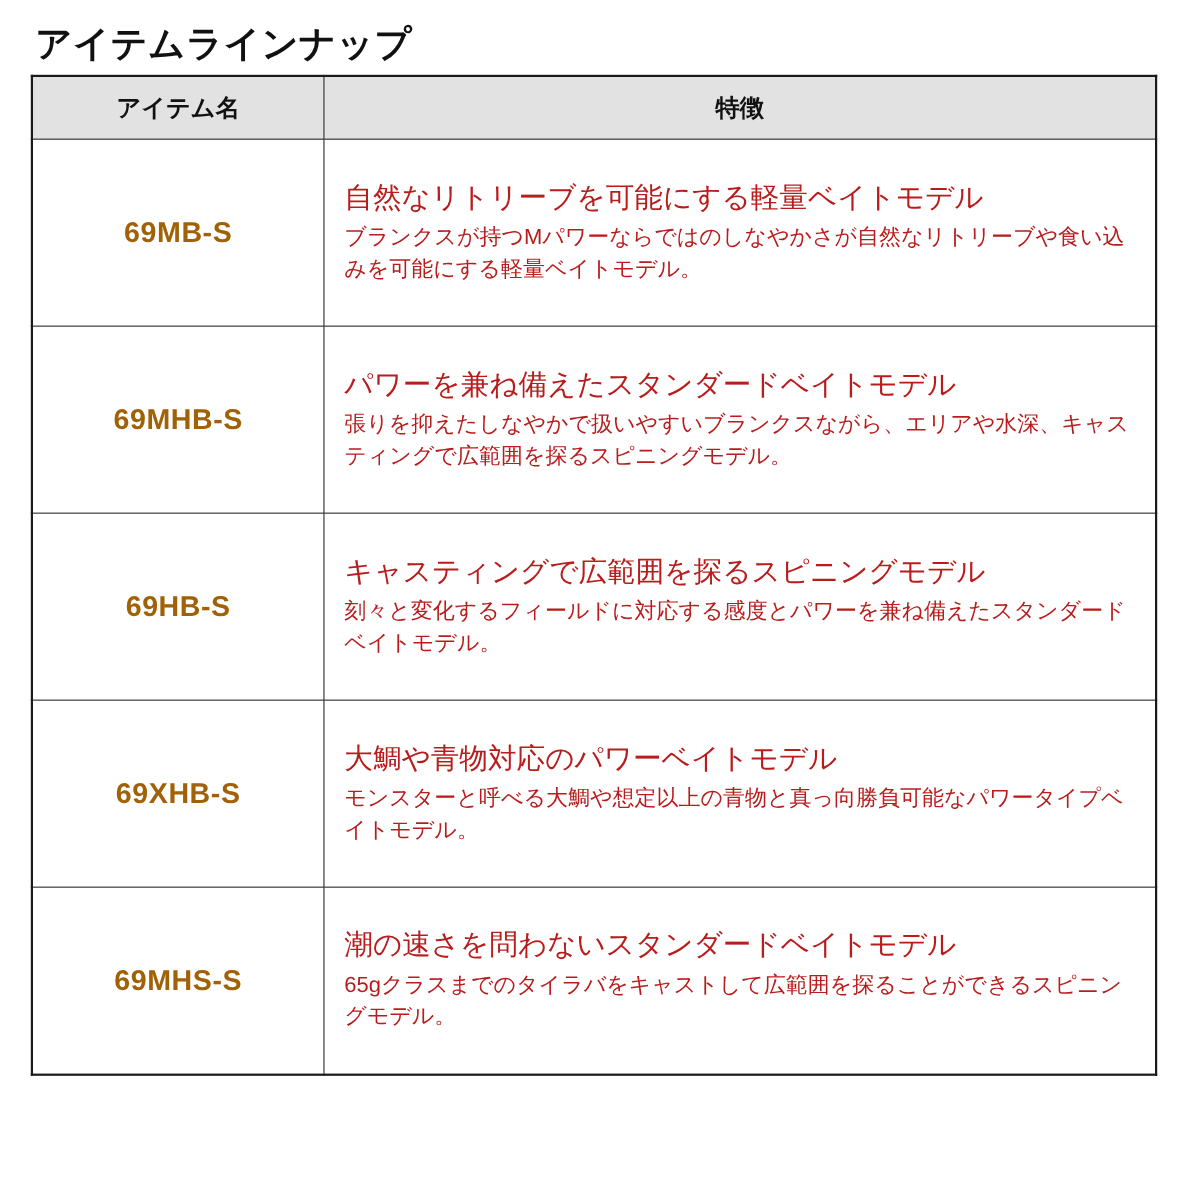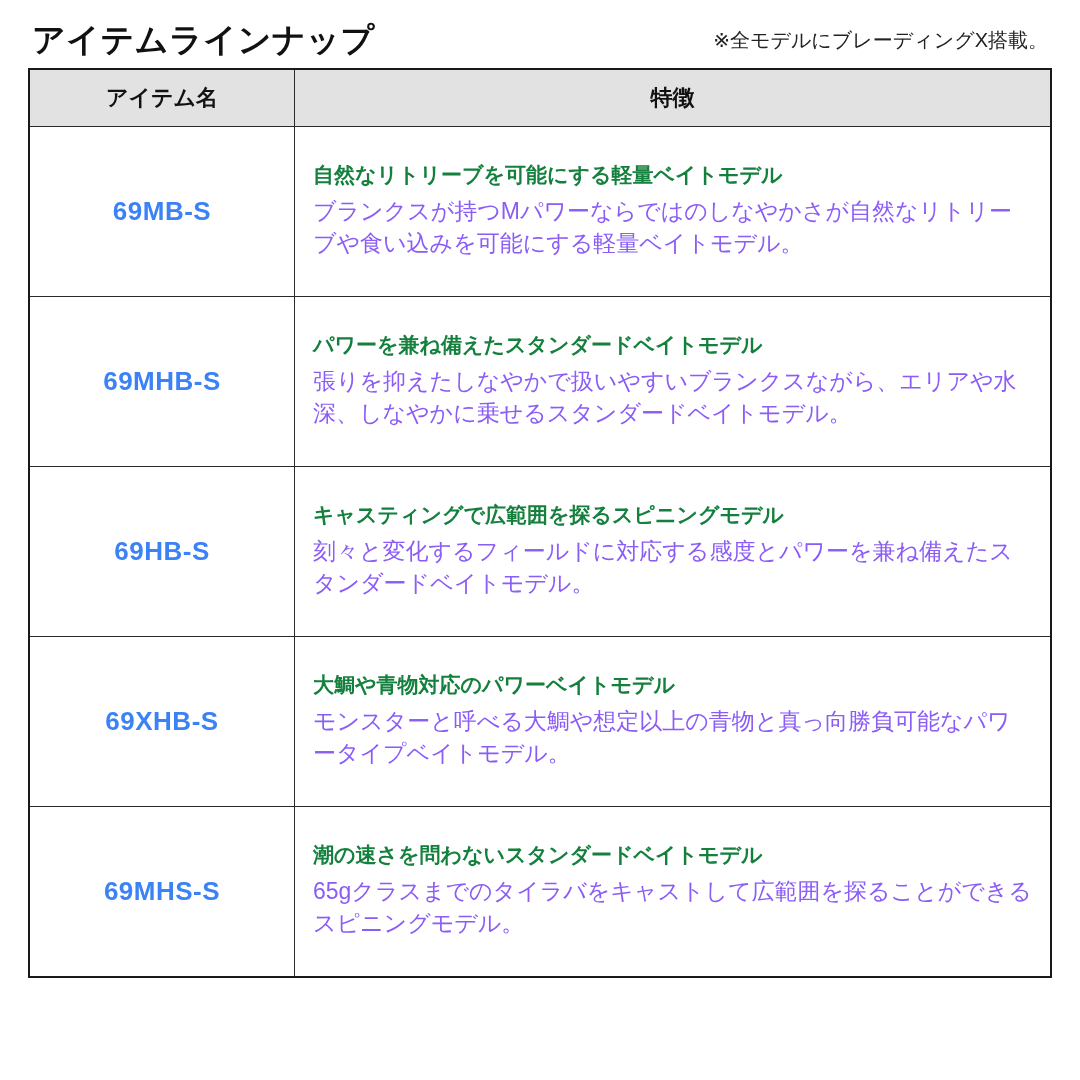--- a/index.html
+++ b/index.html
@@ -97,7 +97,6 @@
 
   <div class="header">
     <div class="page-title">アイテムラインナップ</div>
-    <div class="note">※全モデルにブレーディングX搭載。</div>
   </div>
 
   <table class="lineup">

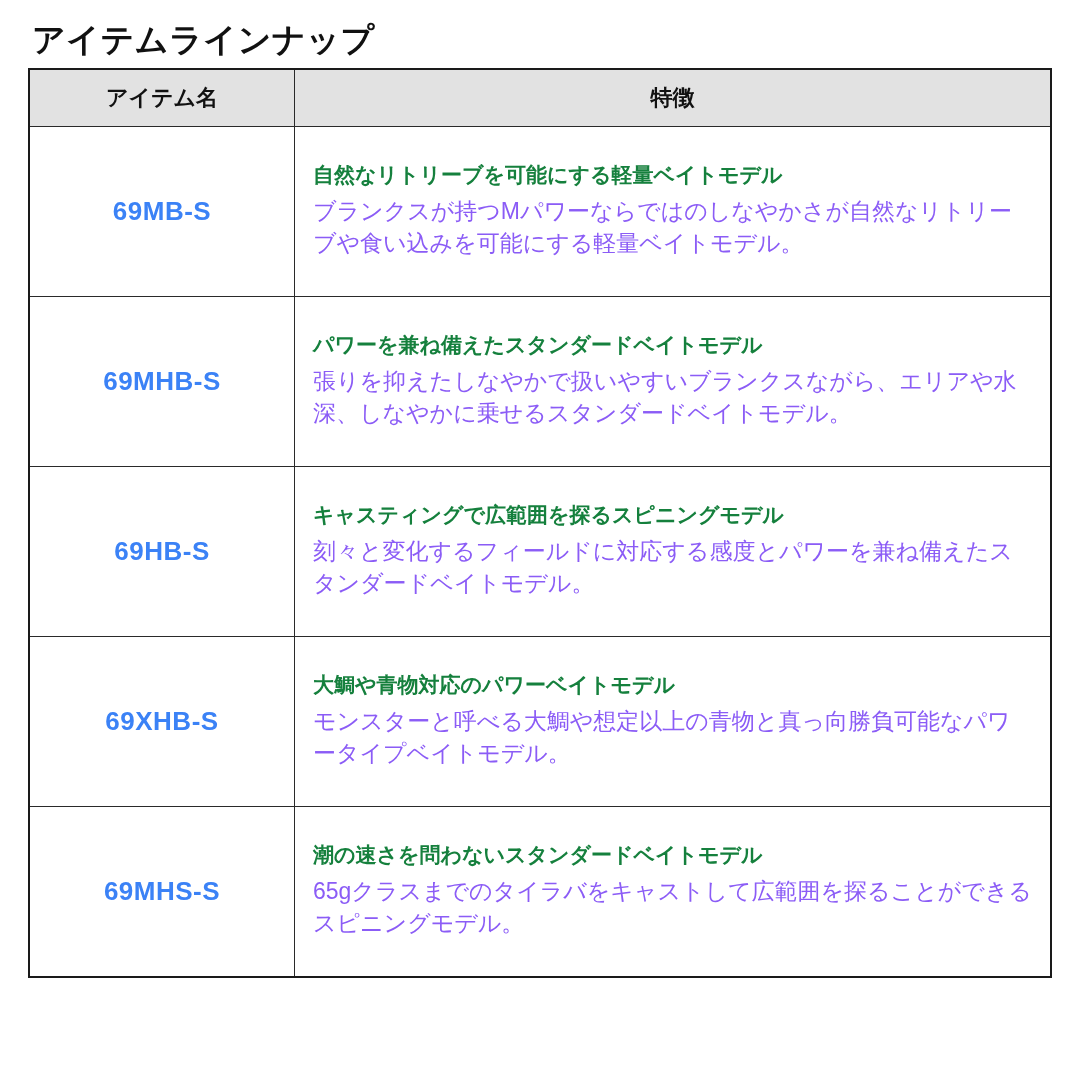--- a/index.html
+++ b/index.html
@@ -75,9 +75,9 @@
     text-align: left;
   }
   .feature-title {
-    font-size: 21px;
-    font-weight: bold;
-    color: #15803d;
+    font-size: 26px;
+    font-weight: normal;
+    color: #b91c1c;
     line-height: 1.3;
     margin-bottom: 6px;
     letter-spacing: 0px;

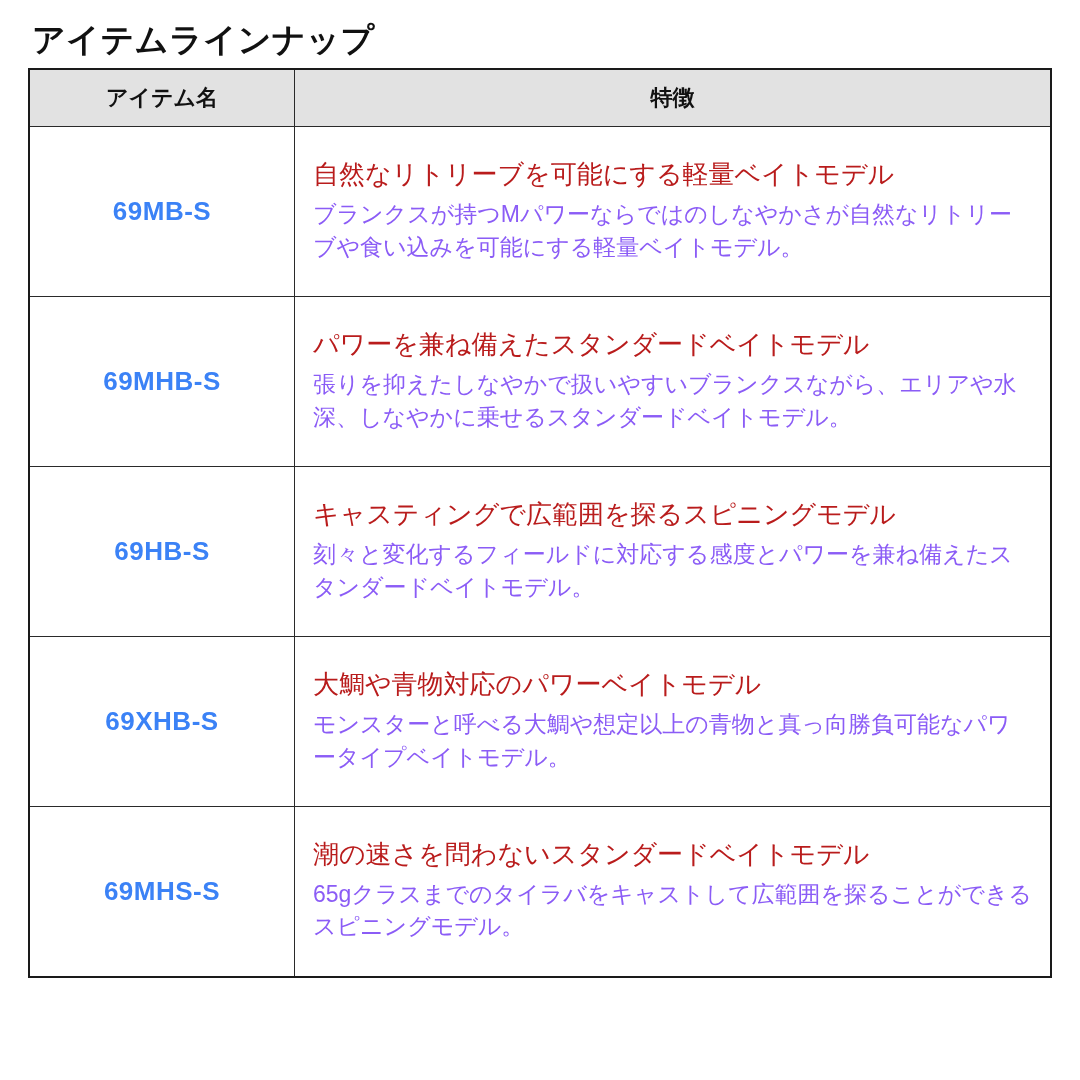--- a/index.html
+++ b/index.html
@@ -67,7 +67,7 @@
     text-align: center;
     font-size: 26px;
     font-weight: bold;
-    color: #3b82f6;
+    color: #a16207;
     letter-spacing: 0.5px;
   }
   td.feature {

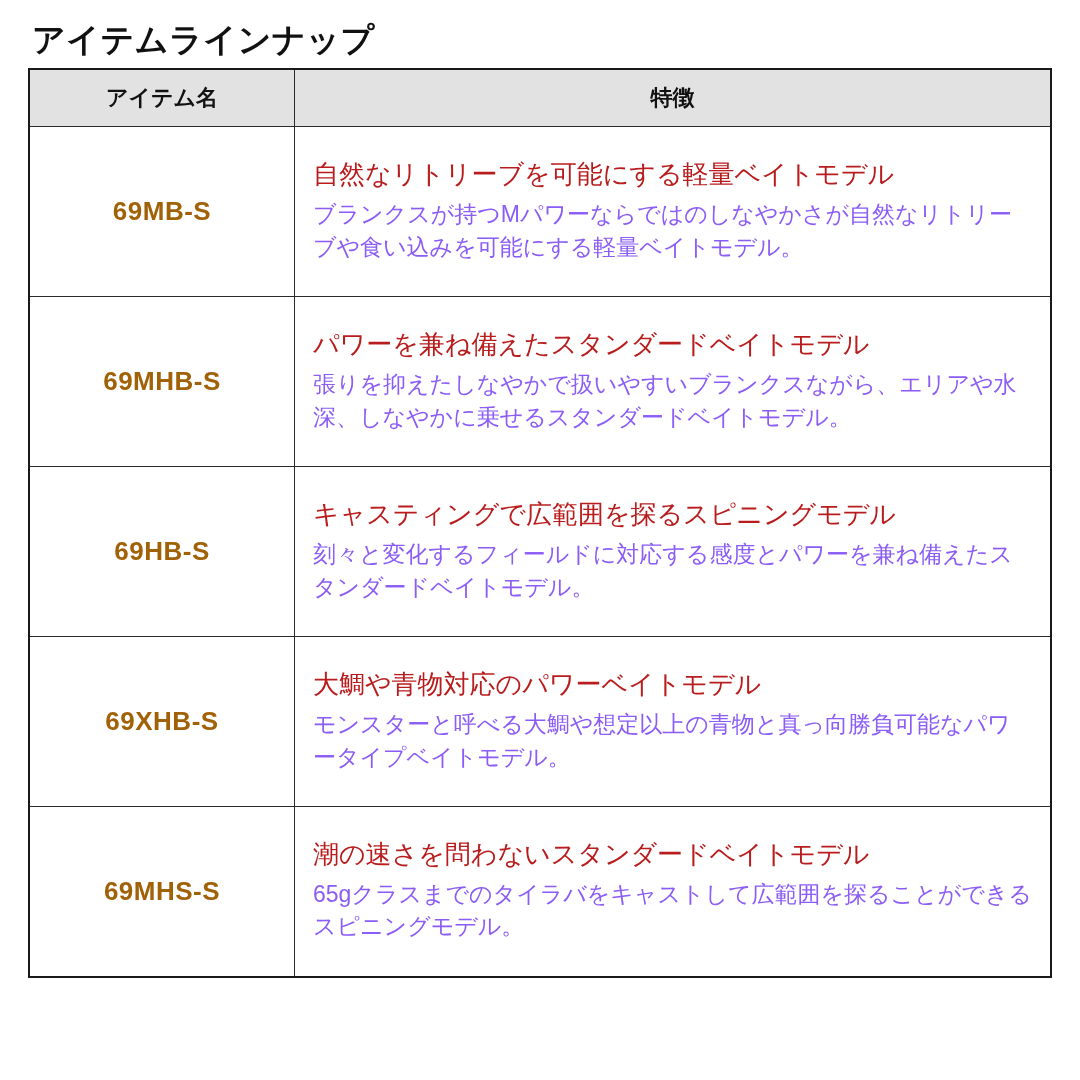--- a/index.html
+++ b/index.html
@@ -83,8 +83,8 @@
     letter-spacing: 0px;
   }
   .feature-desc {
-    font-size: 23px;
-    color: #8b5cf6;
+    font-size: 20px;
+    color: #b91c1c;
     line-height: 1.42;
     letter-spacing: 0px;
   }

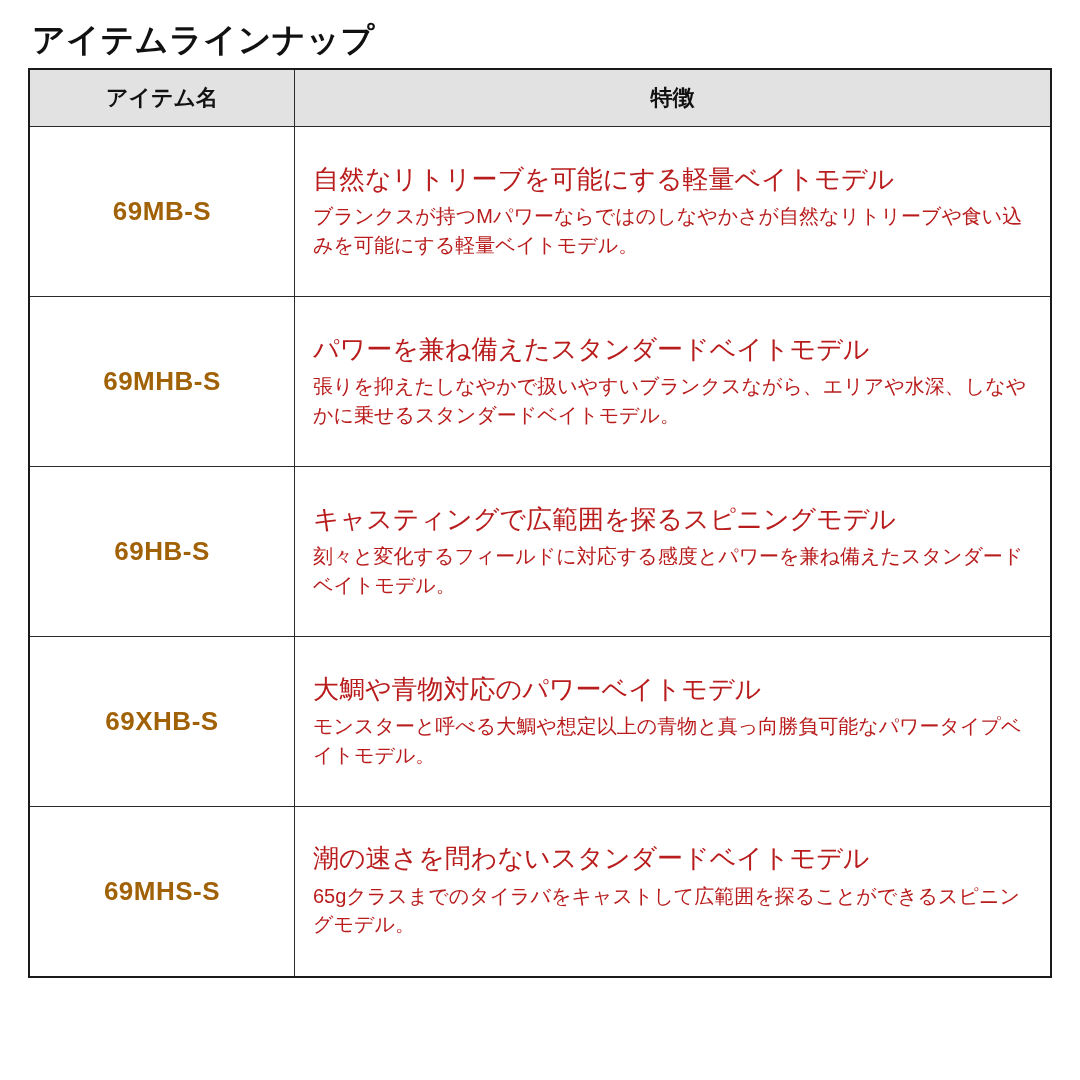--- a/index.html
+++ b/index.html
@@ -118,7 +118,7 @@
         <td class="item-name">69MHB-S</td>
         <td class="feature">
           <div class="feature-title">パワーを兼ね備えたスタンダードベイトモデル</div>
-          <div class="feature-desc">張りを抑えたしなやかで扱いやすいブランクスながら、エリアや水深、しなやかに乗せるスタンダードベイトモデル。</div>
+          <div class="feature-desc">張りを抑えたしなやかで扱いやすいブランクスながら、エリアや水深、キャスティングで広範囲を探るスピニングモデル。</div>
         </td>
       </tr>
       <tr>

